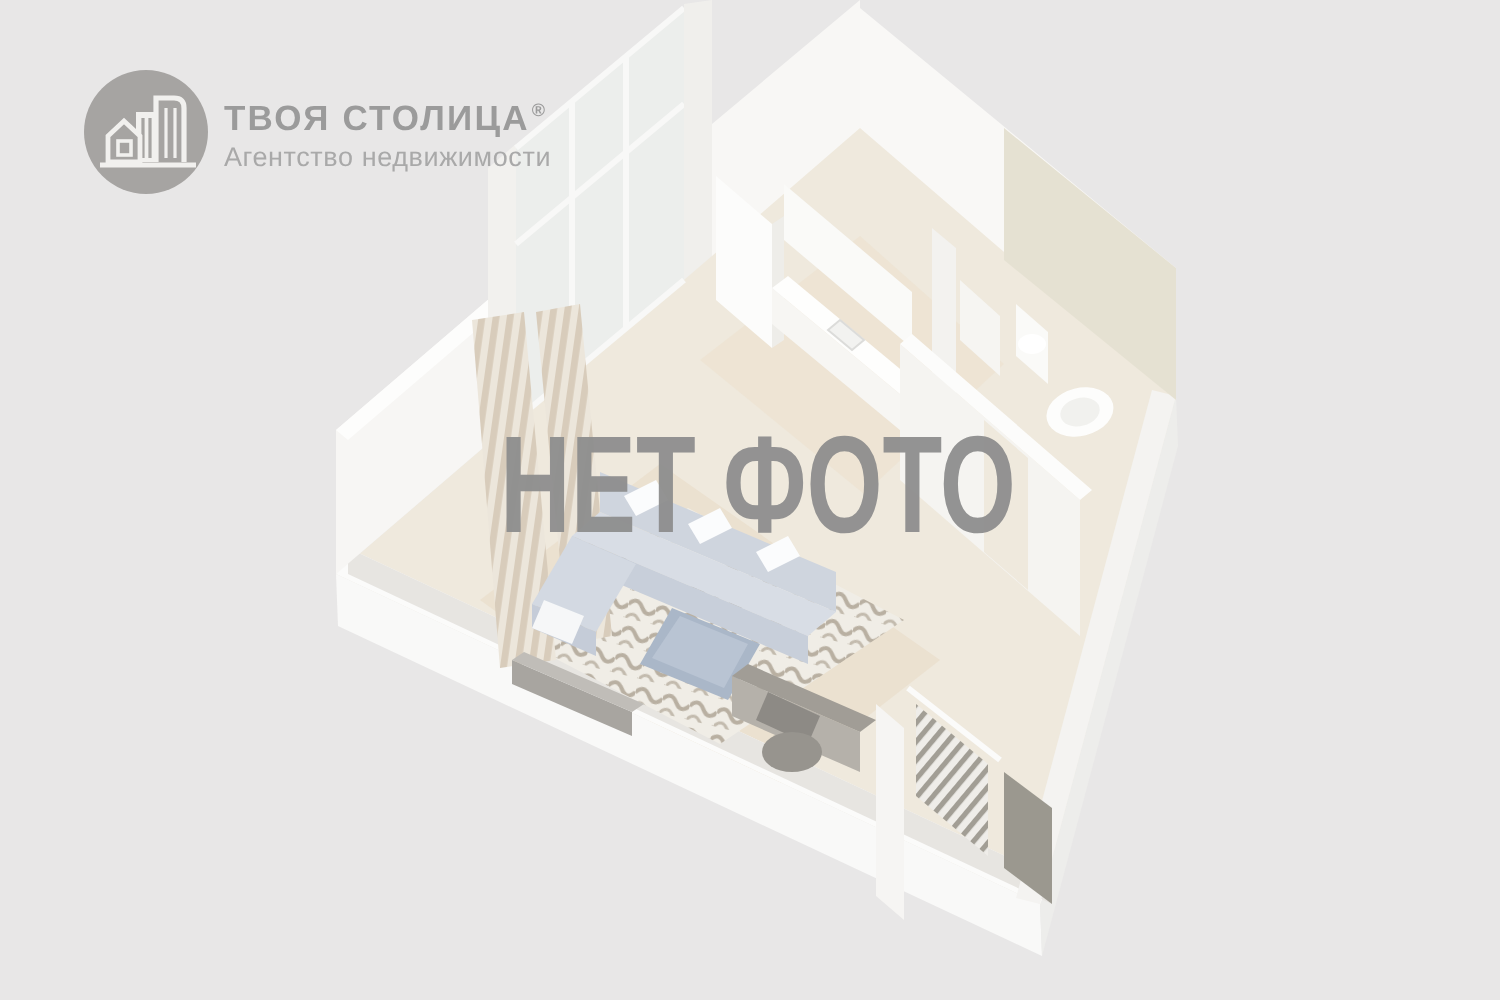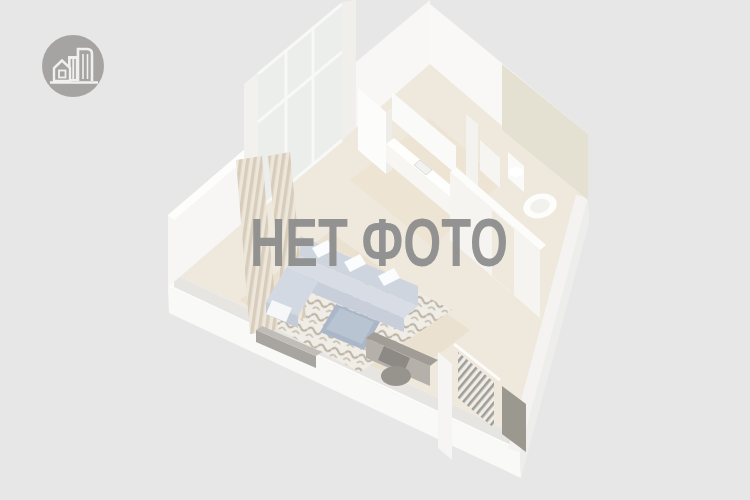--- a/index.html
+++ b/index.html
@@ -135,6 +135,7 @@
       </g>
     </svg>
     <div class="logo-text">
+      <div class="logo-title"><span>ТВОЯ СТОЛИЦА</span><sup>®</sup></div>
     </div>
   </div>
 

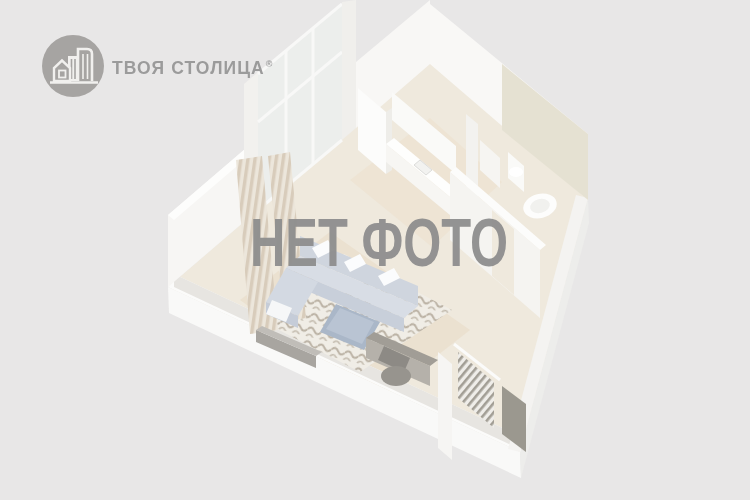--- a/index.html
+++ b/index.html
@@ -136,6 +136,7 @@
     </svg>
     <div class="logo-text">
       <div class="logo-title"><span>ТВОЯ СТОЛИЦА</span><sup>®</sup></div>
+      <div class="logo-tagline">Агентство недвижимости</div>
     </div>
   </div>
 

